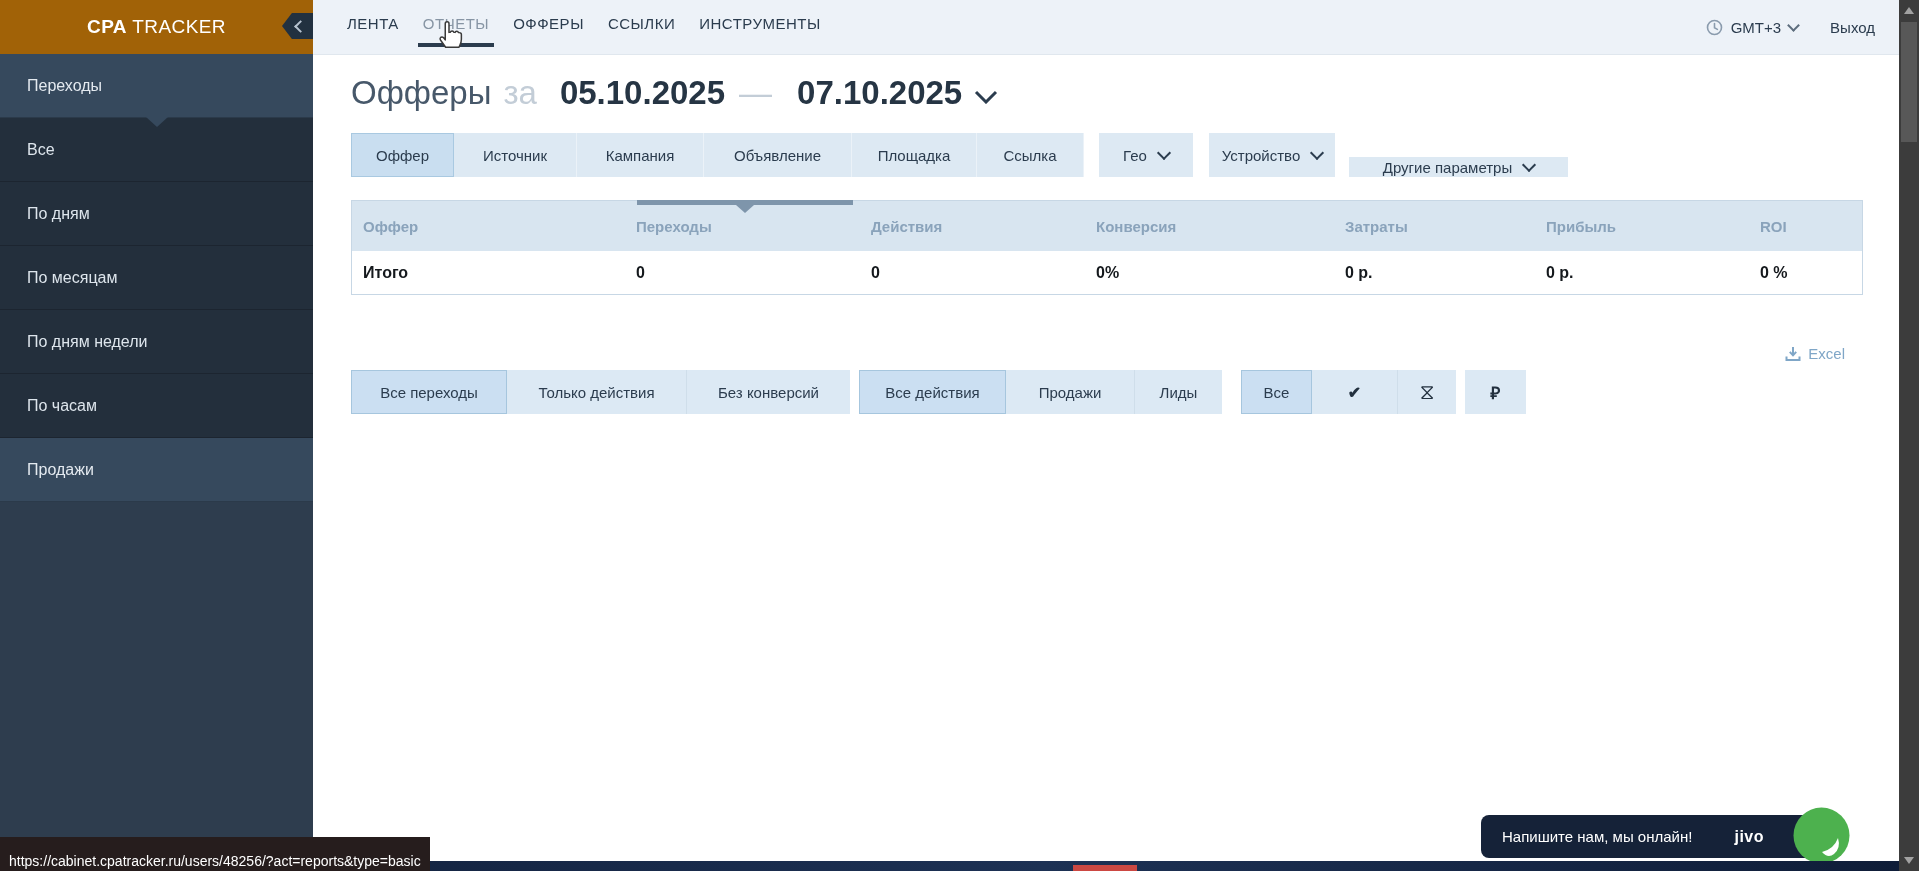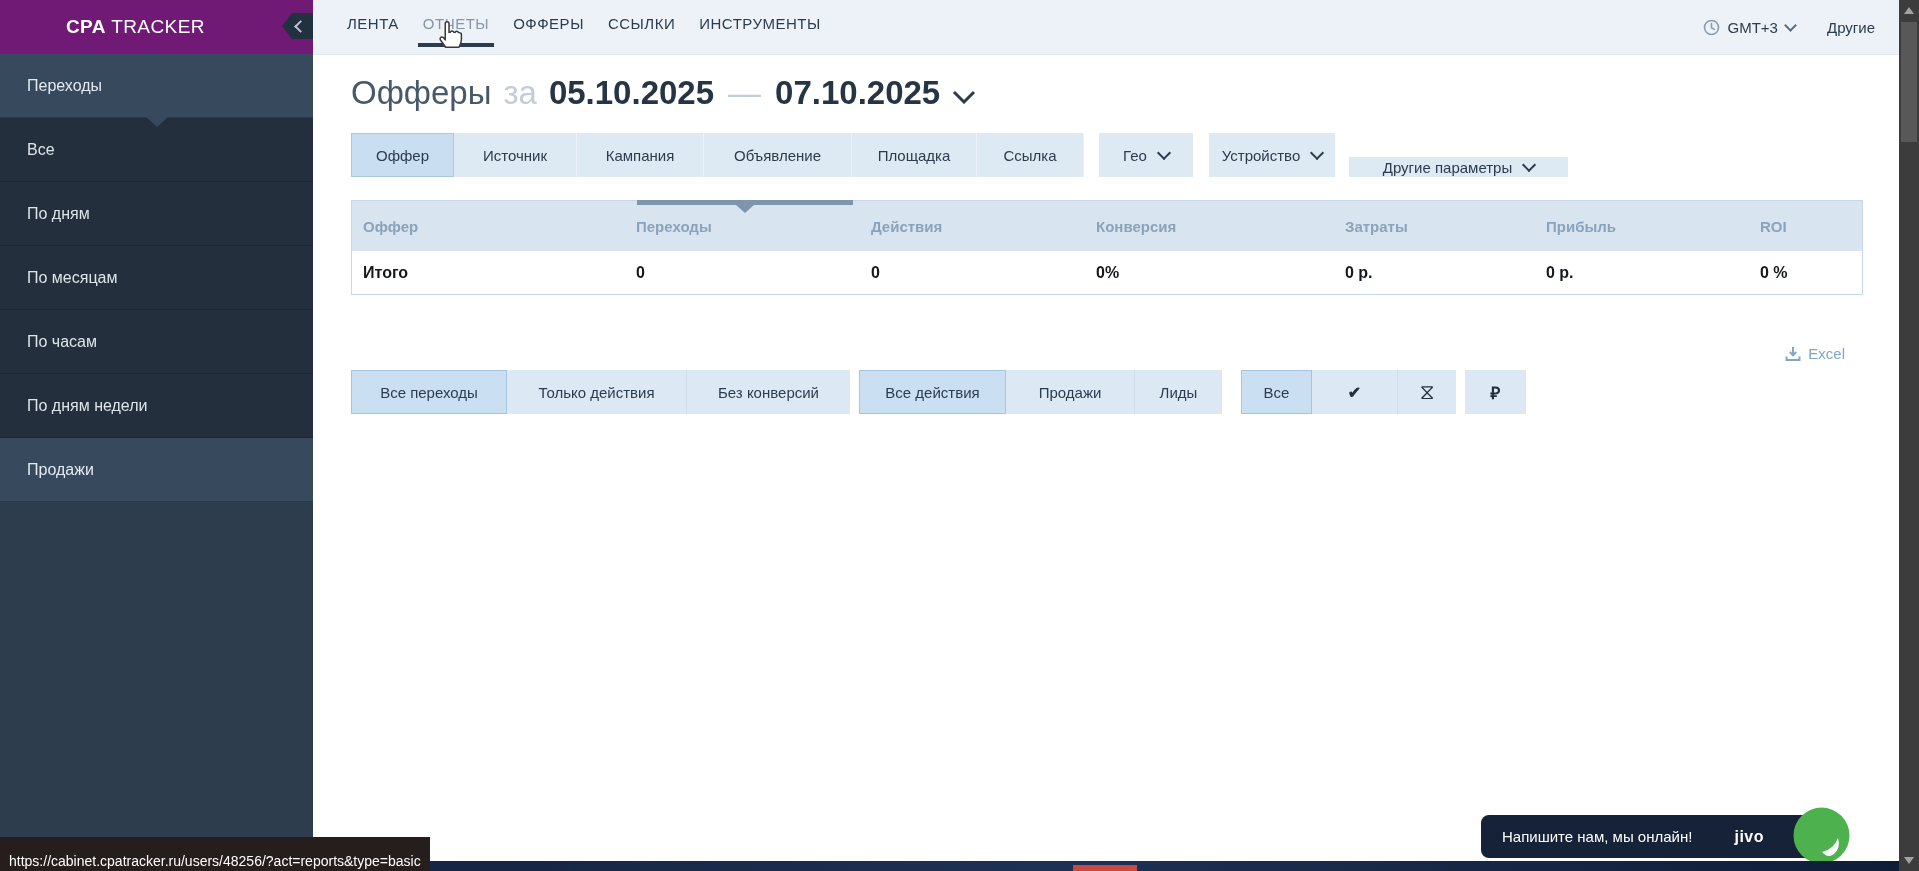--- a/index.html
+++ b/index.html
@@ -8,7 +8,7 @@
 
   
   .sidebar{position:absolute;left:0;top:0;width:313px;height:871px;background:#2e3d4e;z-index:5;}
-  .logo-bar{position:relative;height:54px;background:#701a75;display:flex;align-items:center;padding-left:66px;box-sizing:border-box;}
+  .logo-bar{position:relative;height:54px;background:#a16207;display:flex;align-items:center;box-sizing:border-box;justify-content:center;}
   .logo{font-size:19px;color:#ffffff;letter-spacing:.4px;white-space:nowrap;cursor:pointer;}
   .logo b{font-weight:700;}
   .collapse-tag{position:absolute;right:0;top:13px;width:31px;height:26px;background:#223140;clip-path:polygon(32% 0,100% 0,100% 100%,32% 100%,0 50%);display:flex;align-items:center;justify-content:center;cursor:pointer;}

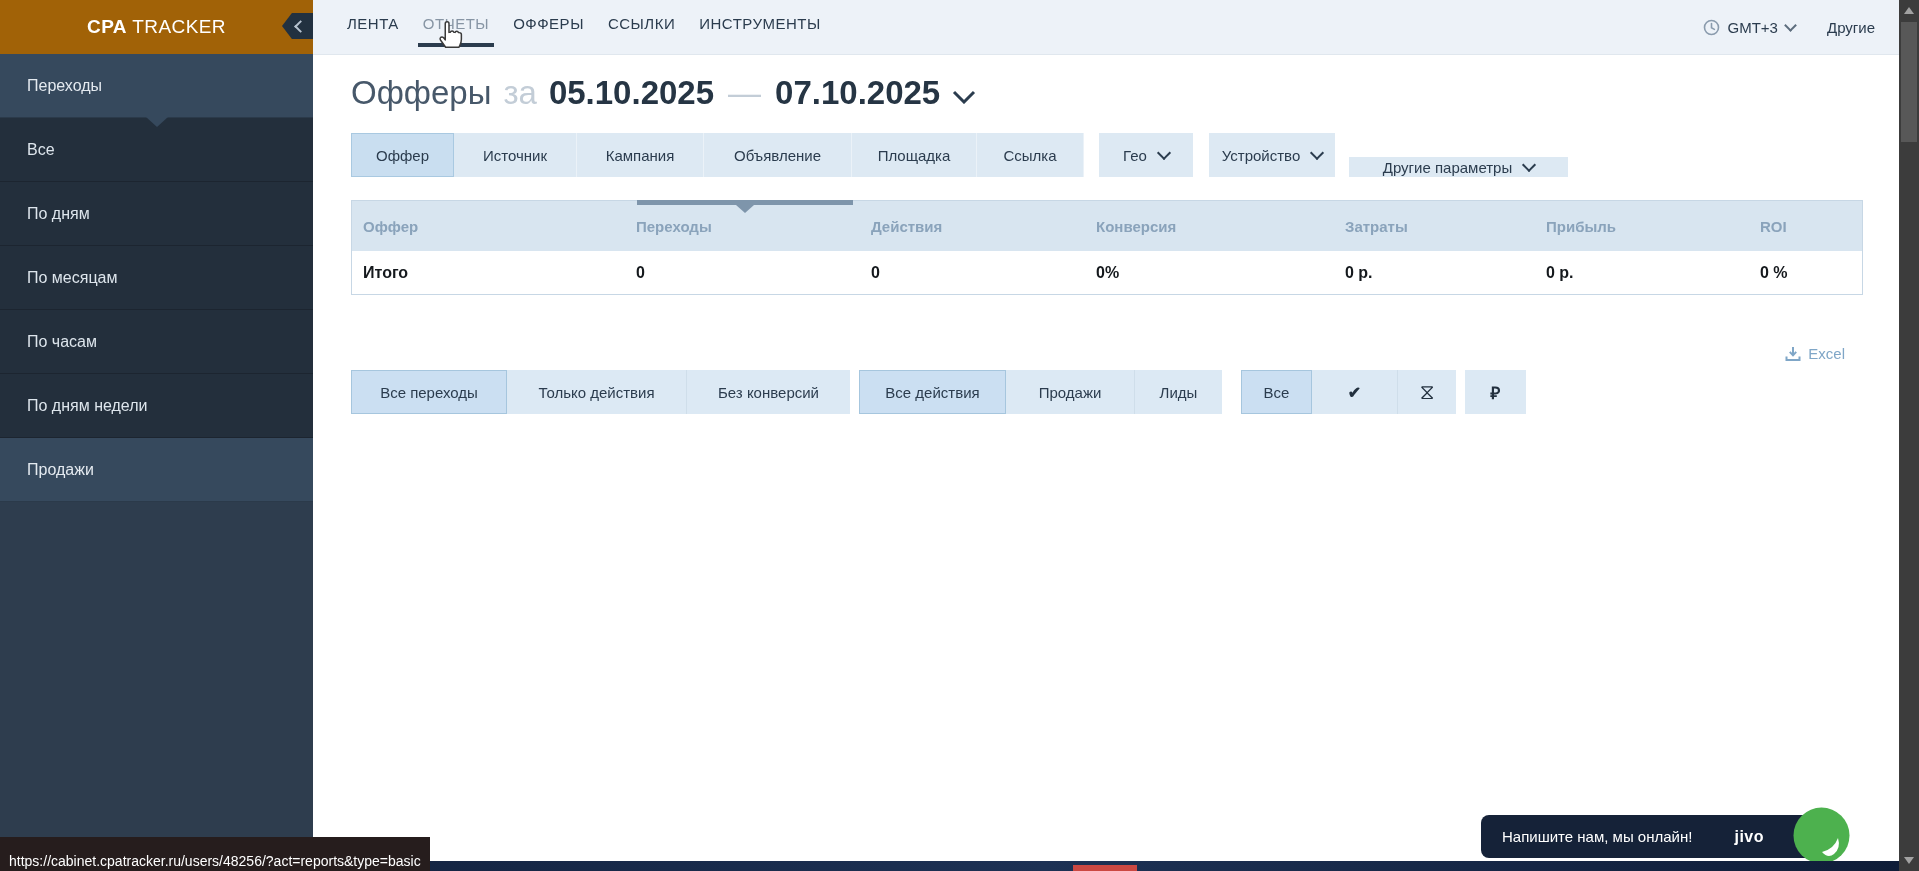--- a/index.html
+++ b/index.html
@@ -142,7 +142,7 @@
         <span>GMT+3</span>
         <span class="chev-sm"></span>
       </div>
-      <div class="logout">Другие</div>
+      <div class="logout">Выход</div>
     </div>
   </header>
 

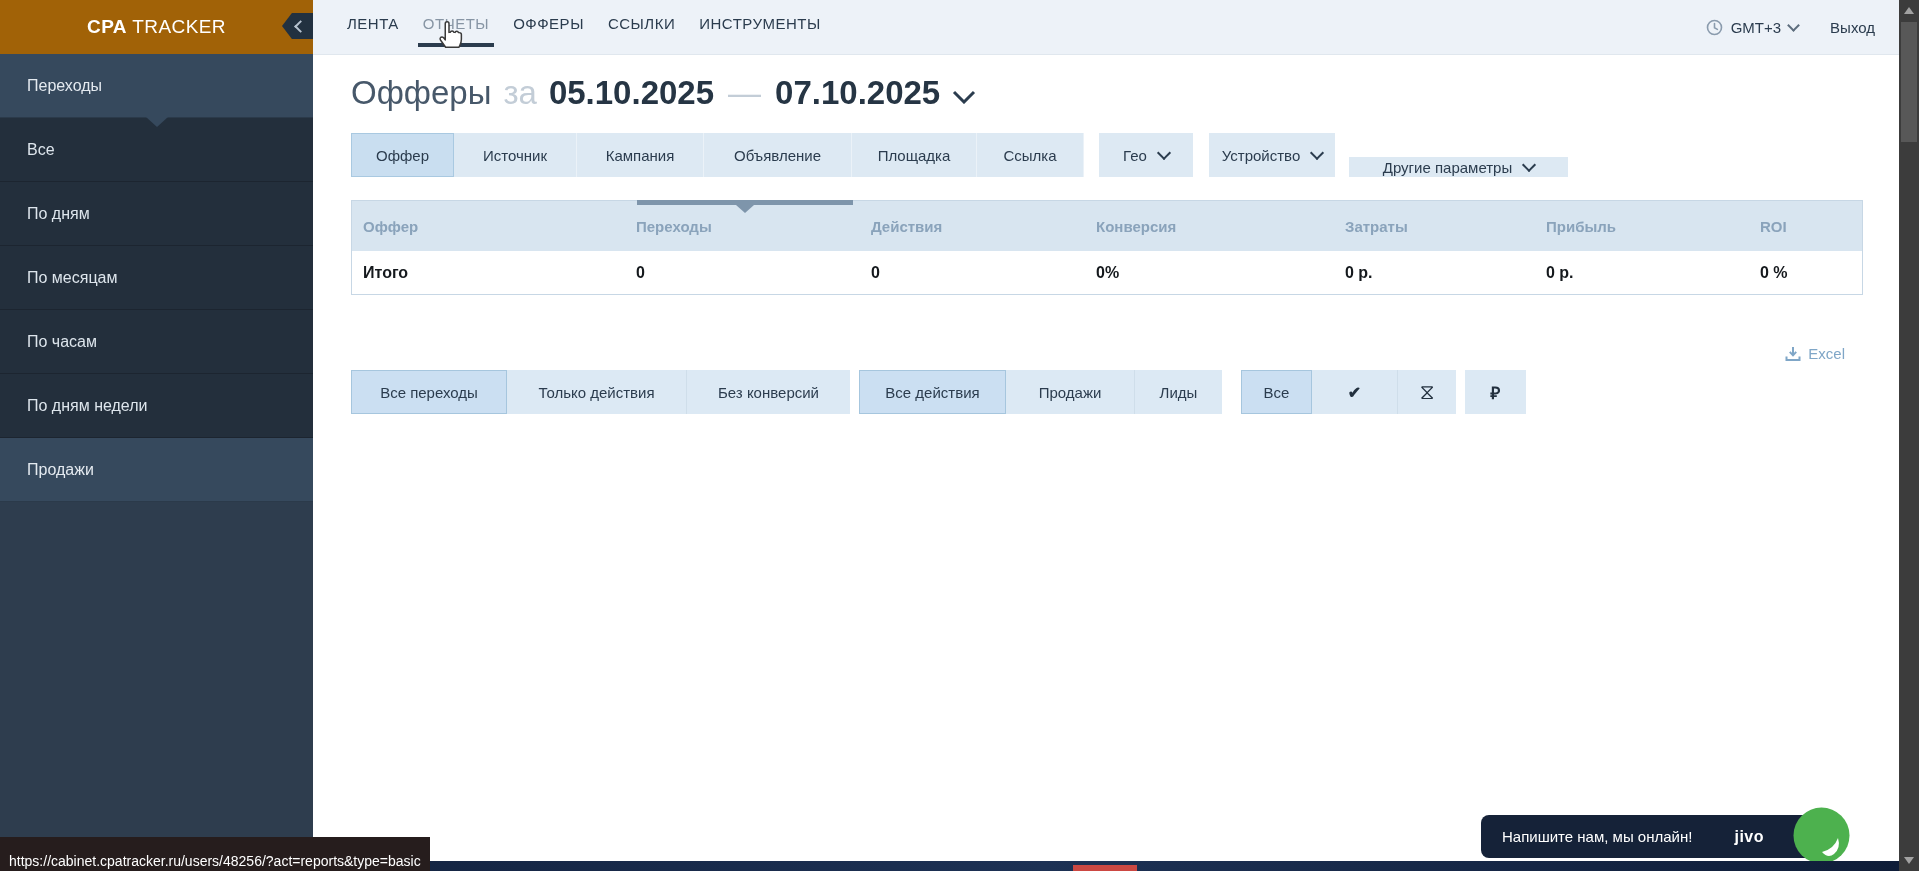--- a/index.html
+++ b/index.html
@@ -35,7 +35,7 @@
   .title-row{position:absolute;left:38px;top:20px;display:flex;align-items:center;font-size:33px;white-space:nowrap;cursor:pointer;}
   .t-name{color:#47586a;margin-right:12px;}
   .t-prep{color:#c3cdd7;margin-right:12px;}
-  .t-date{color:#263544;font-weight:700;}
+  .t-date{color:#263544;font-weight:700;margin-left:11px;}
   .t-dash{color:#c3cdd7;margin:0 14px;}
   .t-chev{margin-left:12px;margin-top:8px;}
 

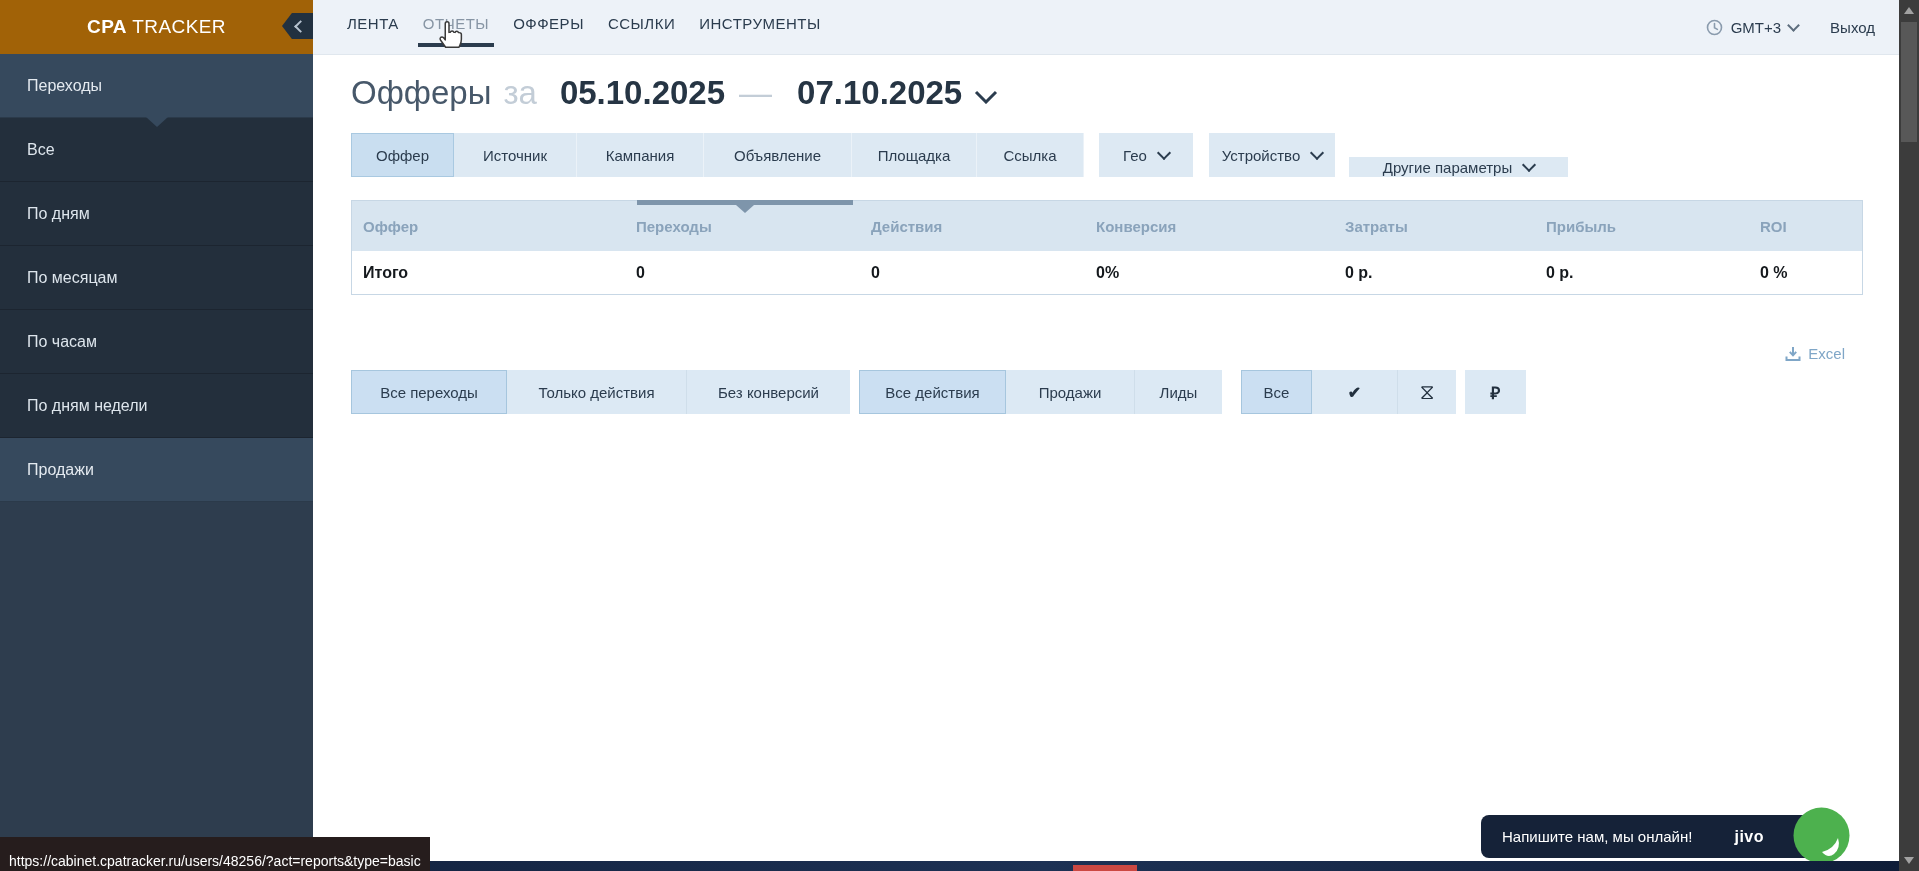--- a/index.html
+++ b/index.html
@@ -105,10 +105,10 @@
         <span>По месяцам</span>
       </div>
     <div class="sb-item kind-item">
+        <span>По дням недели</span>
+      </div>
+    <div class="sb-item kind-item">
         <span>По часам</span>
-      </div>
-    <div class="sb-item kind-item">
-        <span>По дням недели</span>
       </div>
     <div class="sb-item kind-section">
         <span>Продажи</span>

